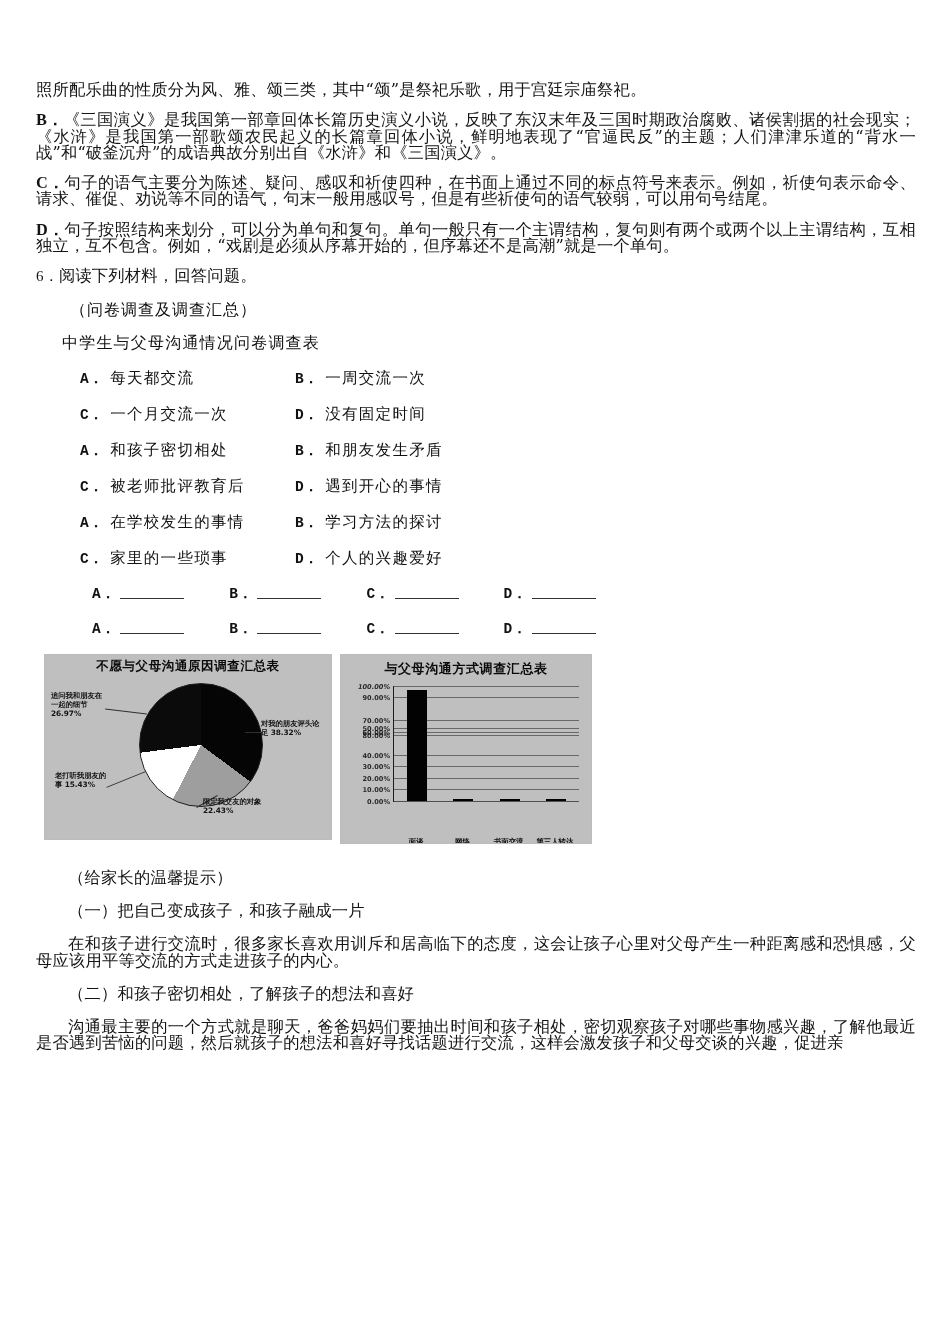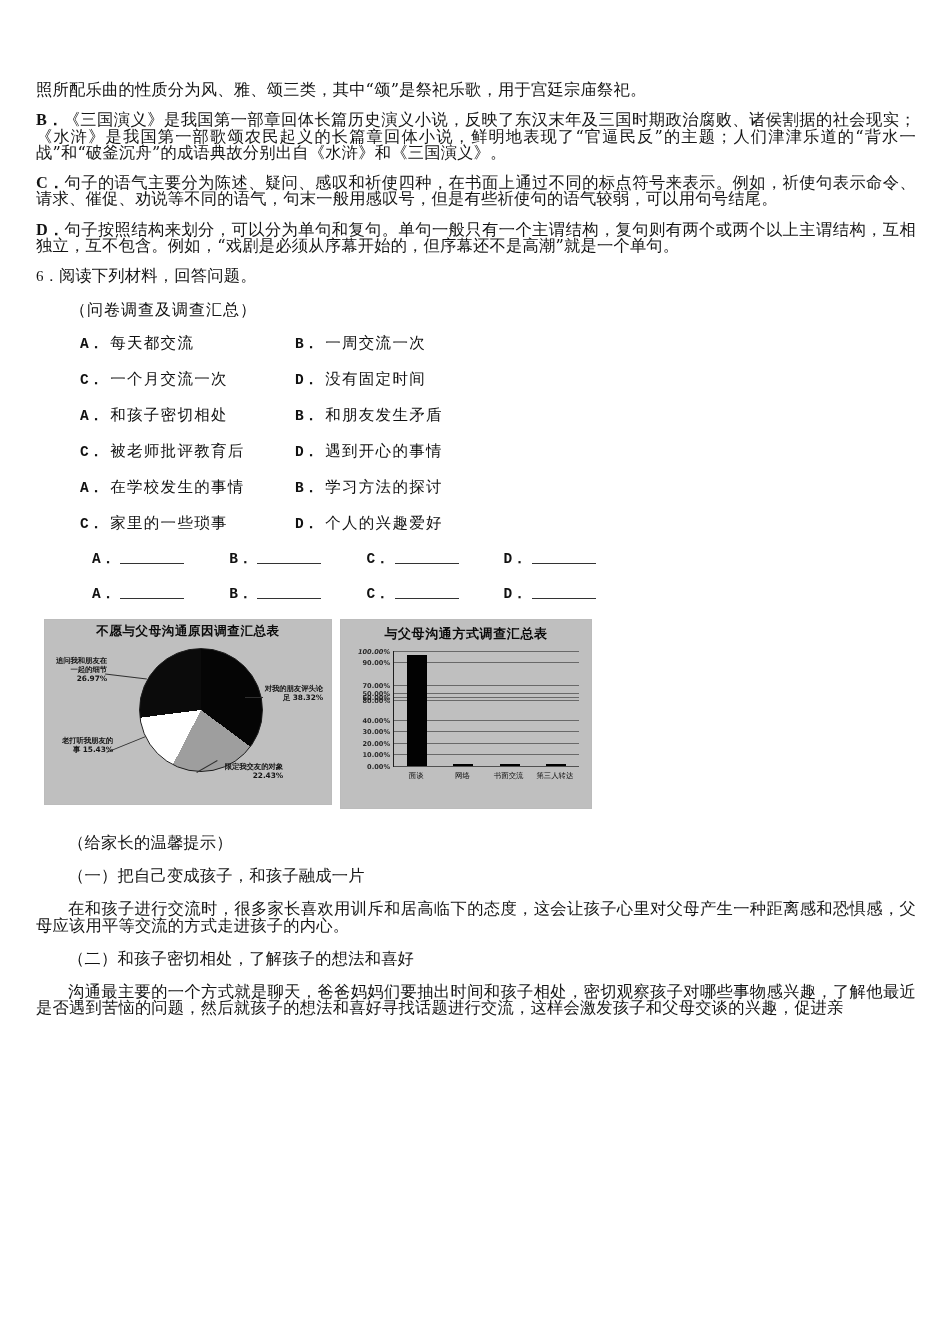--- a/index.html
+++ b/index.html
@@ -262,6 +262,7 @@
 
     <div class="survey">
       <div class="survey-head">（问卷调查及调查汇总）</div>
+      <div class="survey-title">中学生与父母沟通情况问卷调查表</div>
 
       <div class="survey-row">
         <span class="cell cell-a"><span class="ltr">A．</span><span>每天都交流</span></span><span class="cell cell-b"><span class="ltr">B．</span><span>一周交流一次</span></span>

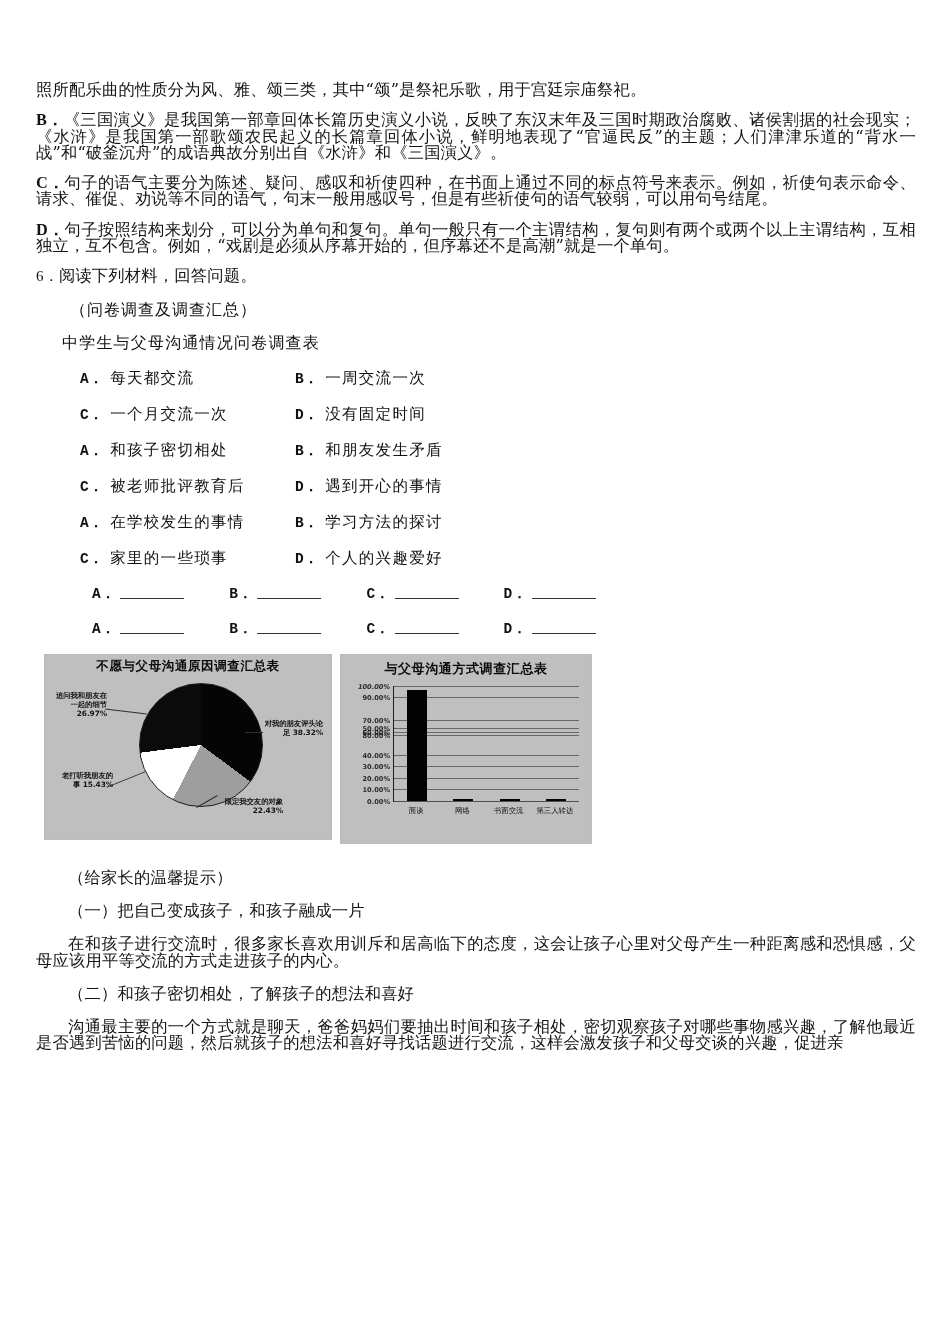--- a/index.html
+++ b/index.html
@@ -139,7 +139,7 @@
   .scan-bar .scan-title { font-size: 13px; margin-top: 5px; }
 
   
-  .pie-wrap { position: relative; width: 288px; height: 160px; text-align: right; }
+  .pie-wrap { position: relative; width: 288px; height: 160px; }
   .pie {
     position: absolute;
     left: 94px;

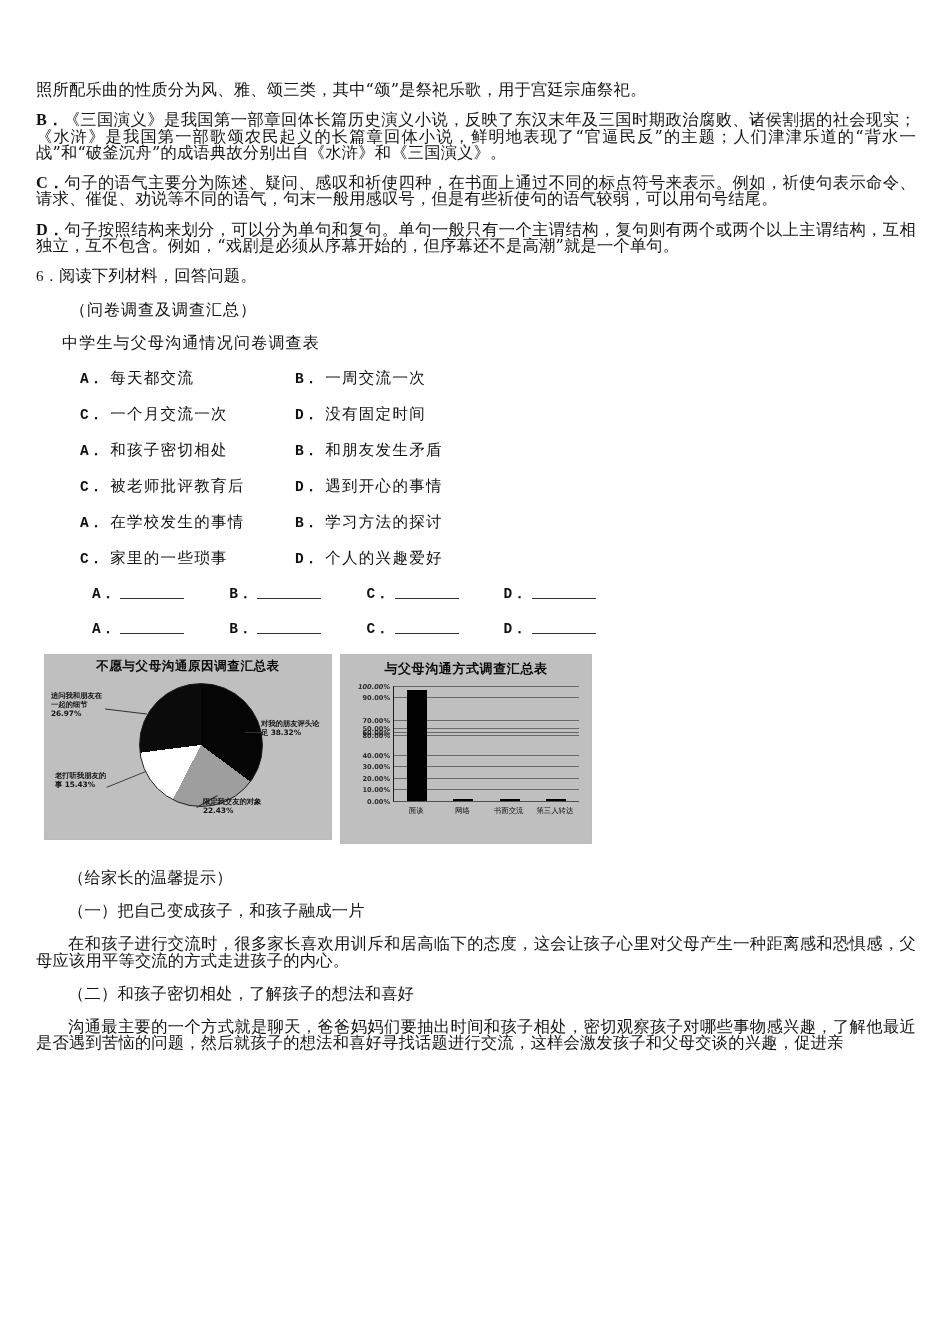--- a/index.html
+++ b/index.html
@@ -232,10 +232,11 @@
     position: absolute;
     font-size: 7.4px;
     font-family: "DejaVu Sans", sans-serif;
-    font-weight: 400;
+    font-weight: 700;
     color: #121212;
     transform: translateX(-50%);
     white-space: nowrap;
+    margin-top: 31px;
   }
 
   

